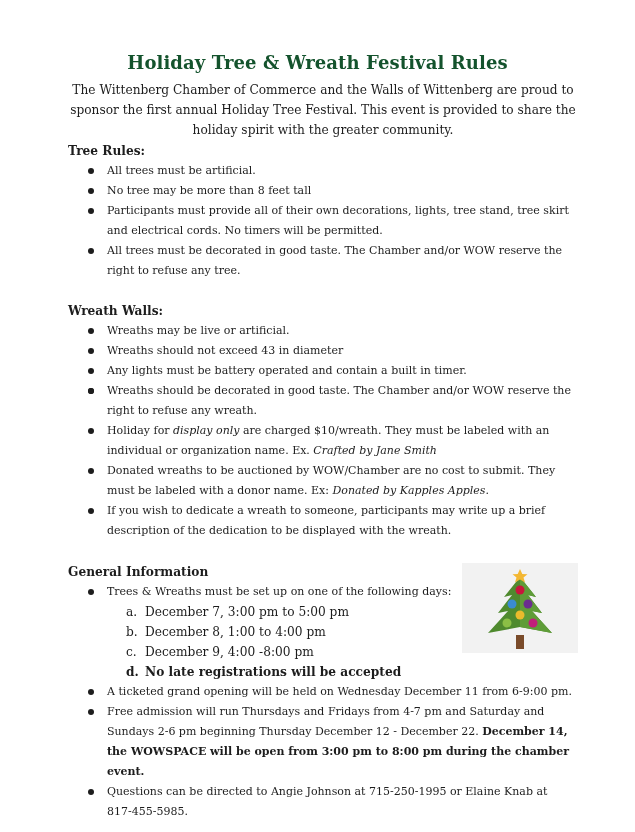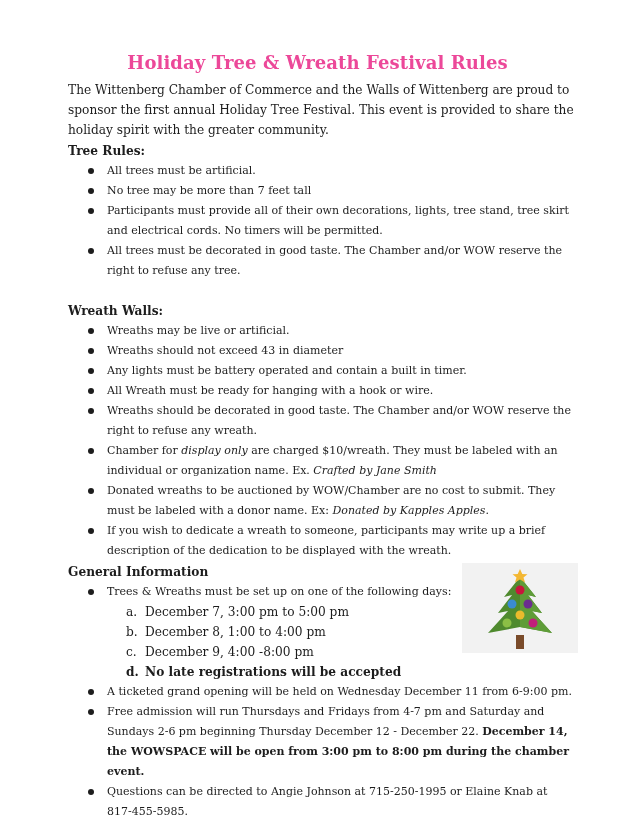--- a/index.html
+++ b/index.html
@@ -11,7 +11,7 @@
   .page { position: absolute; left: 0; top: 0; width: 635px; height: 832px; }
   .title {
     position: absolute; left: 0; top: 52px; width: 635px; text-align: center;
-    font-size: 18px; font-weight: bold; letter-spacing: 0.1px; color: #ec4899;
+    font-size: 18px; font-weight: bold; letter-spacing: 0.1px; color: #14532d;
   }
   .intro {
     position: absolute; left: 68px; top: 80px; width: 510px;

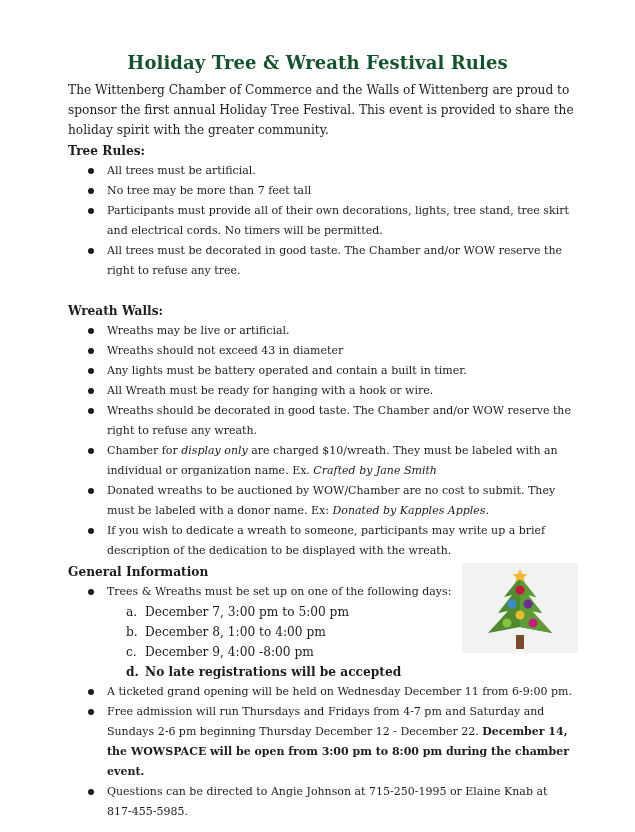--- a/index.html
+++ b/index.html
@@ -15,7 +15,7 @@
   }
   .intro {
     position: absolute; left: 68px; top: 80px; width: 510px;
-    font-size: 12.2px; line-height: 20px;
+    font-size: 12.2px; line-height: 20px; text-align: center;
   }
   .heading {
     position: absolute; left: 68px; font-size: 12.2px; font-weight: bold; line-height: 20px;

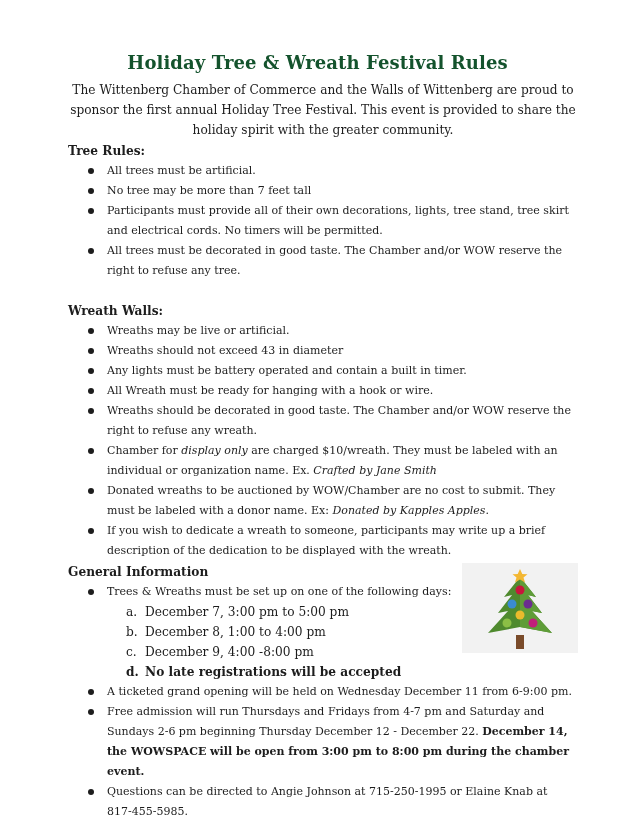--- a/index.html
+++ b/index.html
@@ -54,7 +54,7 @@
   <div class="heading" style="top:141px">Tree Rules:</div>
   <ul class="rules" style="top:161px">
     <li><span class="bullet"></span><span>All trees must be artificial.</span></li>
-    <li><span class="bullet"></span><span>No tree may be more than 7 feet tall</span></li>
+    <li><span class="bullet"></span><span>No tree may be more than 8 feet tall</span></li>
     <li><span class="bullet"></span><span>Participants must provide all of their own decorations, lights, tree stand, tree skirt and electrical cords. No timers will be permitted.</span></li>
     <li><span class="bullet"></span><span>All trees must be decorated in good taste. The Chamber and/or WOW reserve the right to refuse any tree.</span></li>
   </ul>

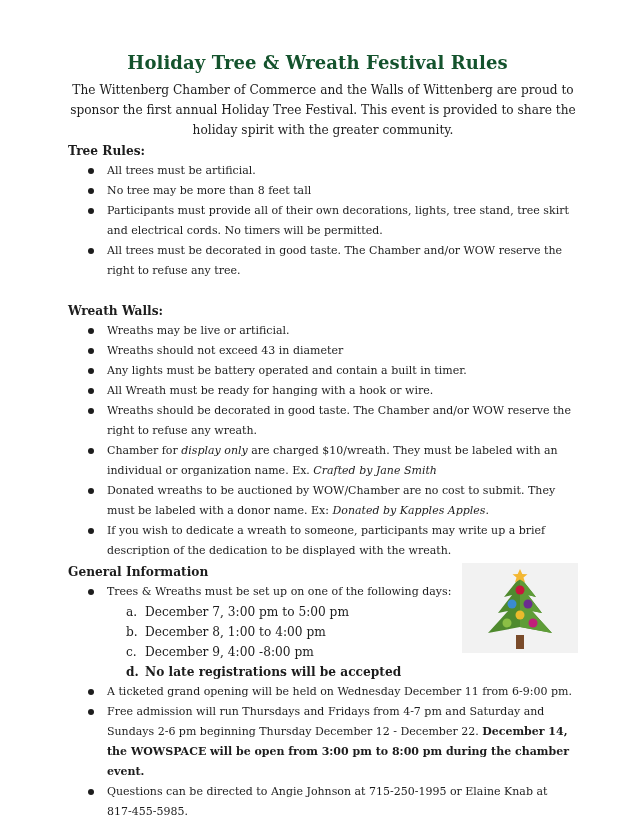--- a/index.html
+++ b/index.html
@@ -64,7 +64,7 @@
     <li><span class="bullet"></span><span>Wreaths may be live or artificial.</span></li>
     <li><span class="bullet"></span><span>Wreaths should not exceed 43 in diameter</span></li>
     <li><span class="bullet"></span><span>Any lights must be battery operated and contain a built in timer.</span></li>
-    <li><span class="bullet"></span><span>All Wreath must be ready for hanging with a hook or wire.</span></li>
+    <li><span class="bullet"></span></li>
     <li><span class="bullet"></span><span>Wreaths should be decorated in good taste. The Chamber and/or WOW reserve the right to refuse any wreath.</span></li>
     <li><span class="bullet"></span><span>Chamber for </span><i>display only</i><span> are charged $10/wreath. They must be labeled with an individual or organization name. Ex. </span><i>Crafted by Jane Smith</i></li>
     <li><span class="bullet"></span><span>Donated wreaths to be auctioned by WOW/Chamber are no cost to submit. They must be labeled with a donor name.  Ex: </span><i>Donated by Kapples Apples</i><span>.</span></li>

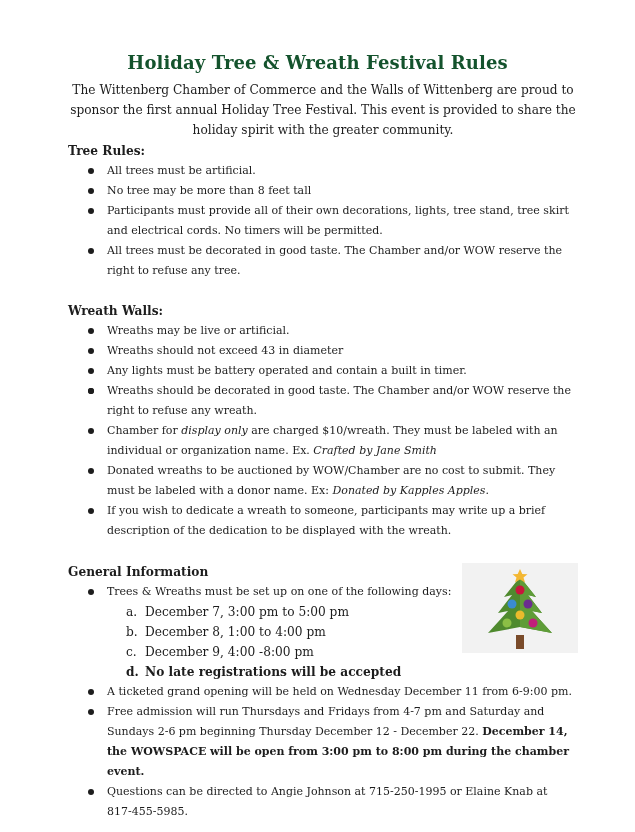--- a/index.html
+++ b/index.html
@@ -66,7 +66,7 @@
     <li><span class="bullet"></span><span>Any lights must be battery operated and contain a built in timer.</span></li>
     <li><span class="bullet"></span></li>
     <li><span class="bullet"></span><span>Wreaths should be decorated in good taste. The Chamber and/or WOW reserve the right to refuse any wreath.</span></li>
-    <li><span class="bullet"></span><span>Chamber for </span><i>display only</i><span> are charged $10/wreath. They must be labeled with an individual or organization name. Ex. </span><i>Crafted by Jane Smith</i></li>
+    <li><span class="bullet"></span><span>Holiday for </span><i>display only</i><span> are charged $10/wreath. They must be labeled with an individual or organization name. Ex. </span><i>Crafted by Jane Smith</i></li>
     <li><span class="bullet"></span><span>Donated wreaths to be auctioned by WOW/Chamber are no cost to submit. They must be labeled with a donor name.  Ex: </span><i>Donated by Kapples Apples</i><span>.</span></li>
     <li><span class="bullet"></span><span>If you wish to dedicate a wreath to someone, participants may write up a brief description of the dedication to be displayed with the wreath.</span></li>
   </ul>

